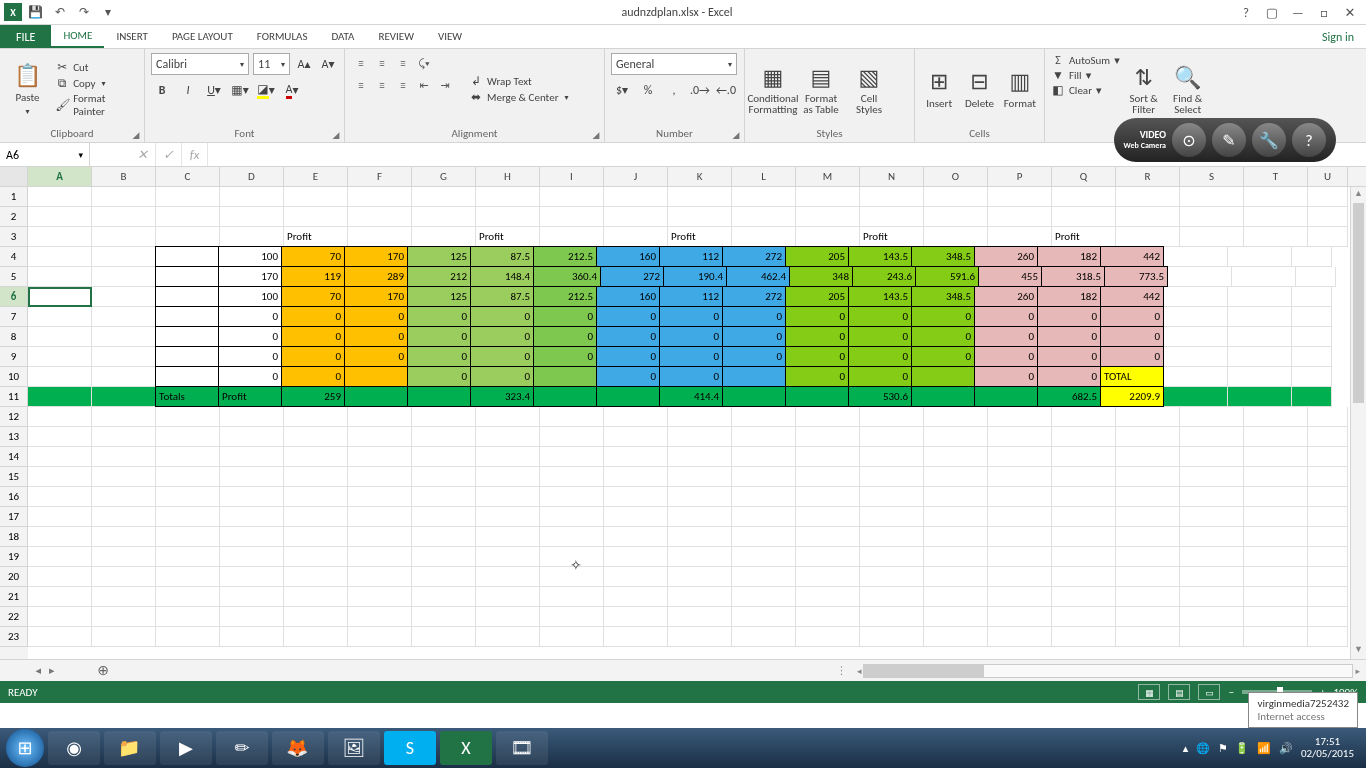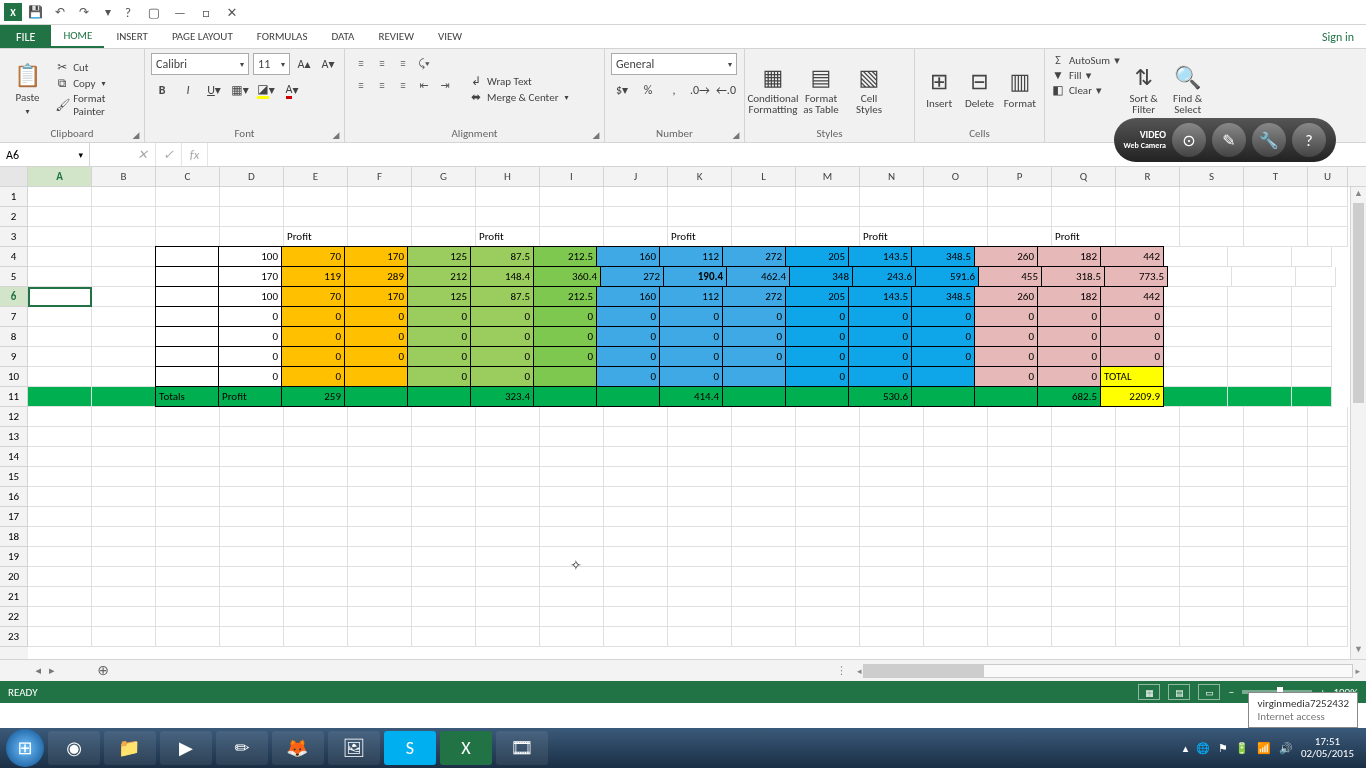--- a/index.html
+++ b/index.html
@@ -125,6 +125,7 @@
     <div class="qat-btn">↷</div>
     <div class="qat-btn">▾</div>
   </div>
+  <div class="titlebar-center">audnzdplan.xlsx - Excel</div>
   <div class="titlebar-right">
     <div class="win-btn">?</div>
     <div class="win-btn">▢</div>

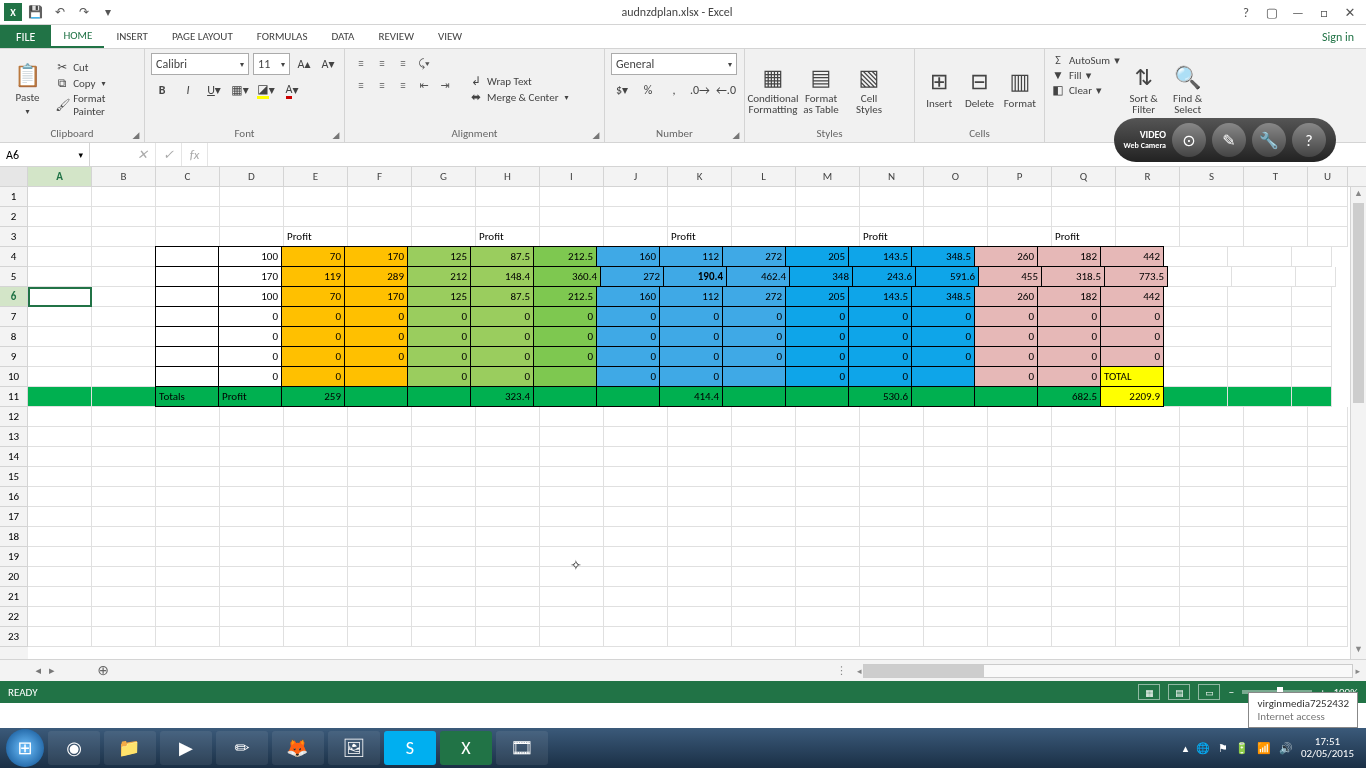--- a/index.html
+++ b/index.html
@@ -74,7 +74,7 @@
 .c-olive { background: #9acd5e; }
 .c-lime  { background: #7ec850; }
 .c-blue  { background: #3fa9e6; }
-.c-peach { background: #0ea5e9; padding-left: 34px; }
+.c-peach { background: #84cc16; padding-left: 34px; }
 .c-pink  { background: #e6b8b7; }
 .c-green { background: #00b050; }
 .c-yellow { background: #ffff00; }

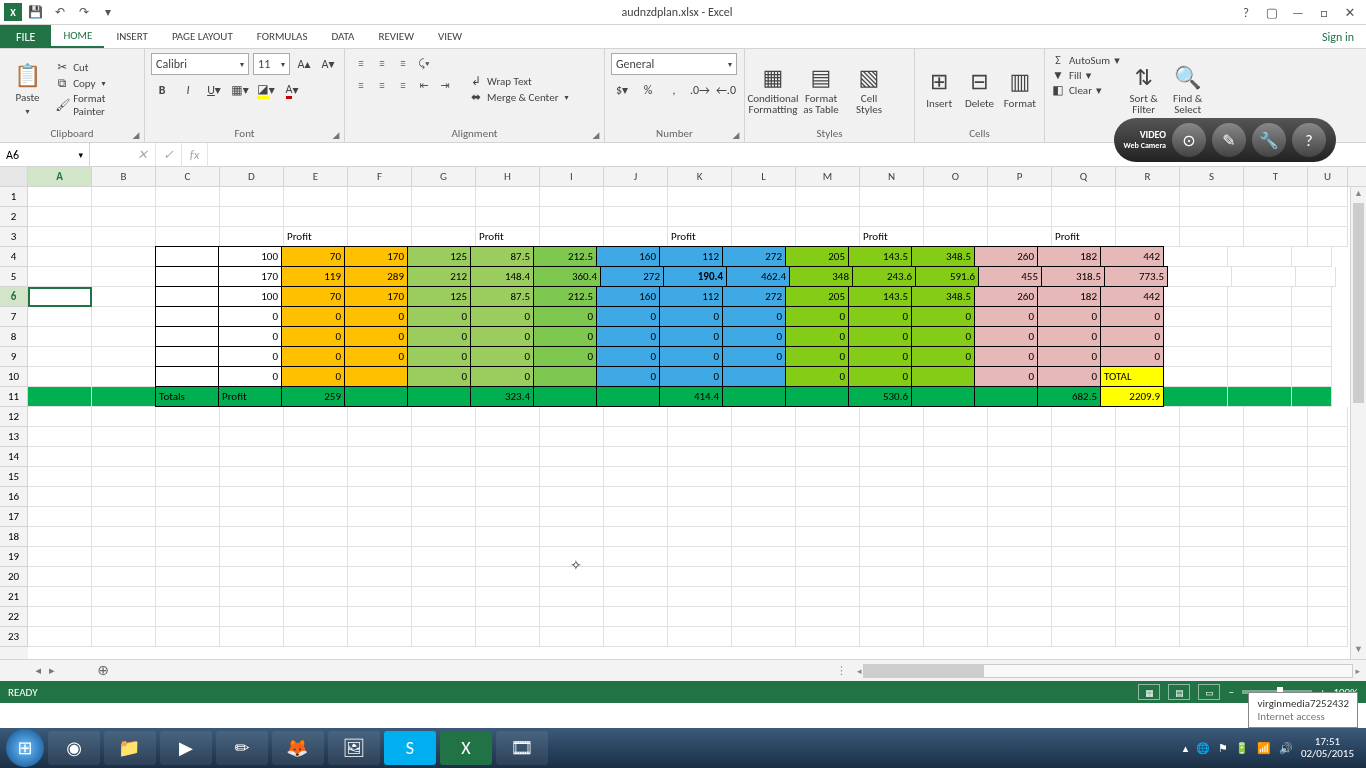--- a/index.html
+++ b/index.html
@@ -485,7 +485,7 @@
           <div class="cell right c-olive bordered" style="width: 64px;">148.4</div>
           <div class="cell right c-lime bordered" style="width: 68px;">360.4</div>
           <div class="cell right c-blue bordered" style="width: 64px;">272</div>
-          <div class="cell right c-blue bordered" style="width: 64px; font-weight: bold;">190.4</div>
+          <div class="cell right c-blue bordered" style="width: 64px;">190.4</div>
           <div class="cell right c-blue bordered" style="width: 64px;">462.4</div>
           <div class="cell right c-peach bordered" style="width: 64px;">348</div>
           <div class="cell right c-peach bordered" style="width: 64px;">243.6</div>

